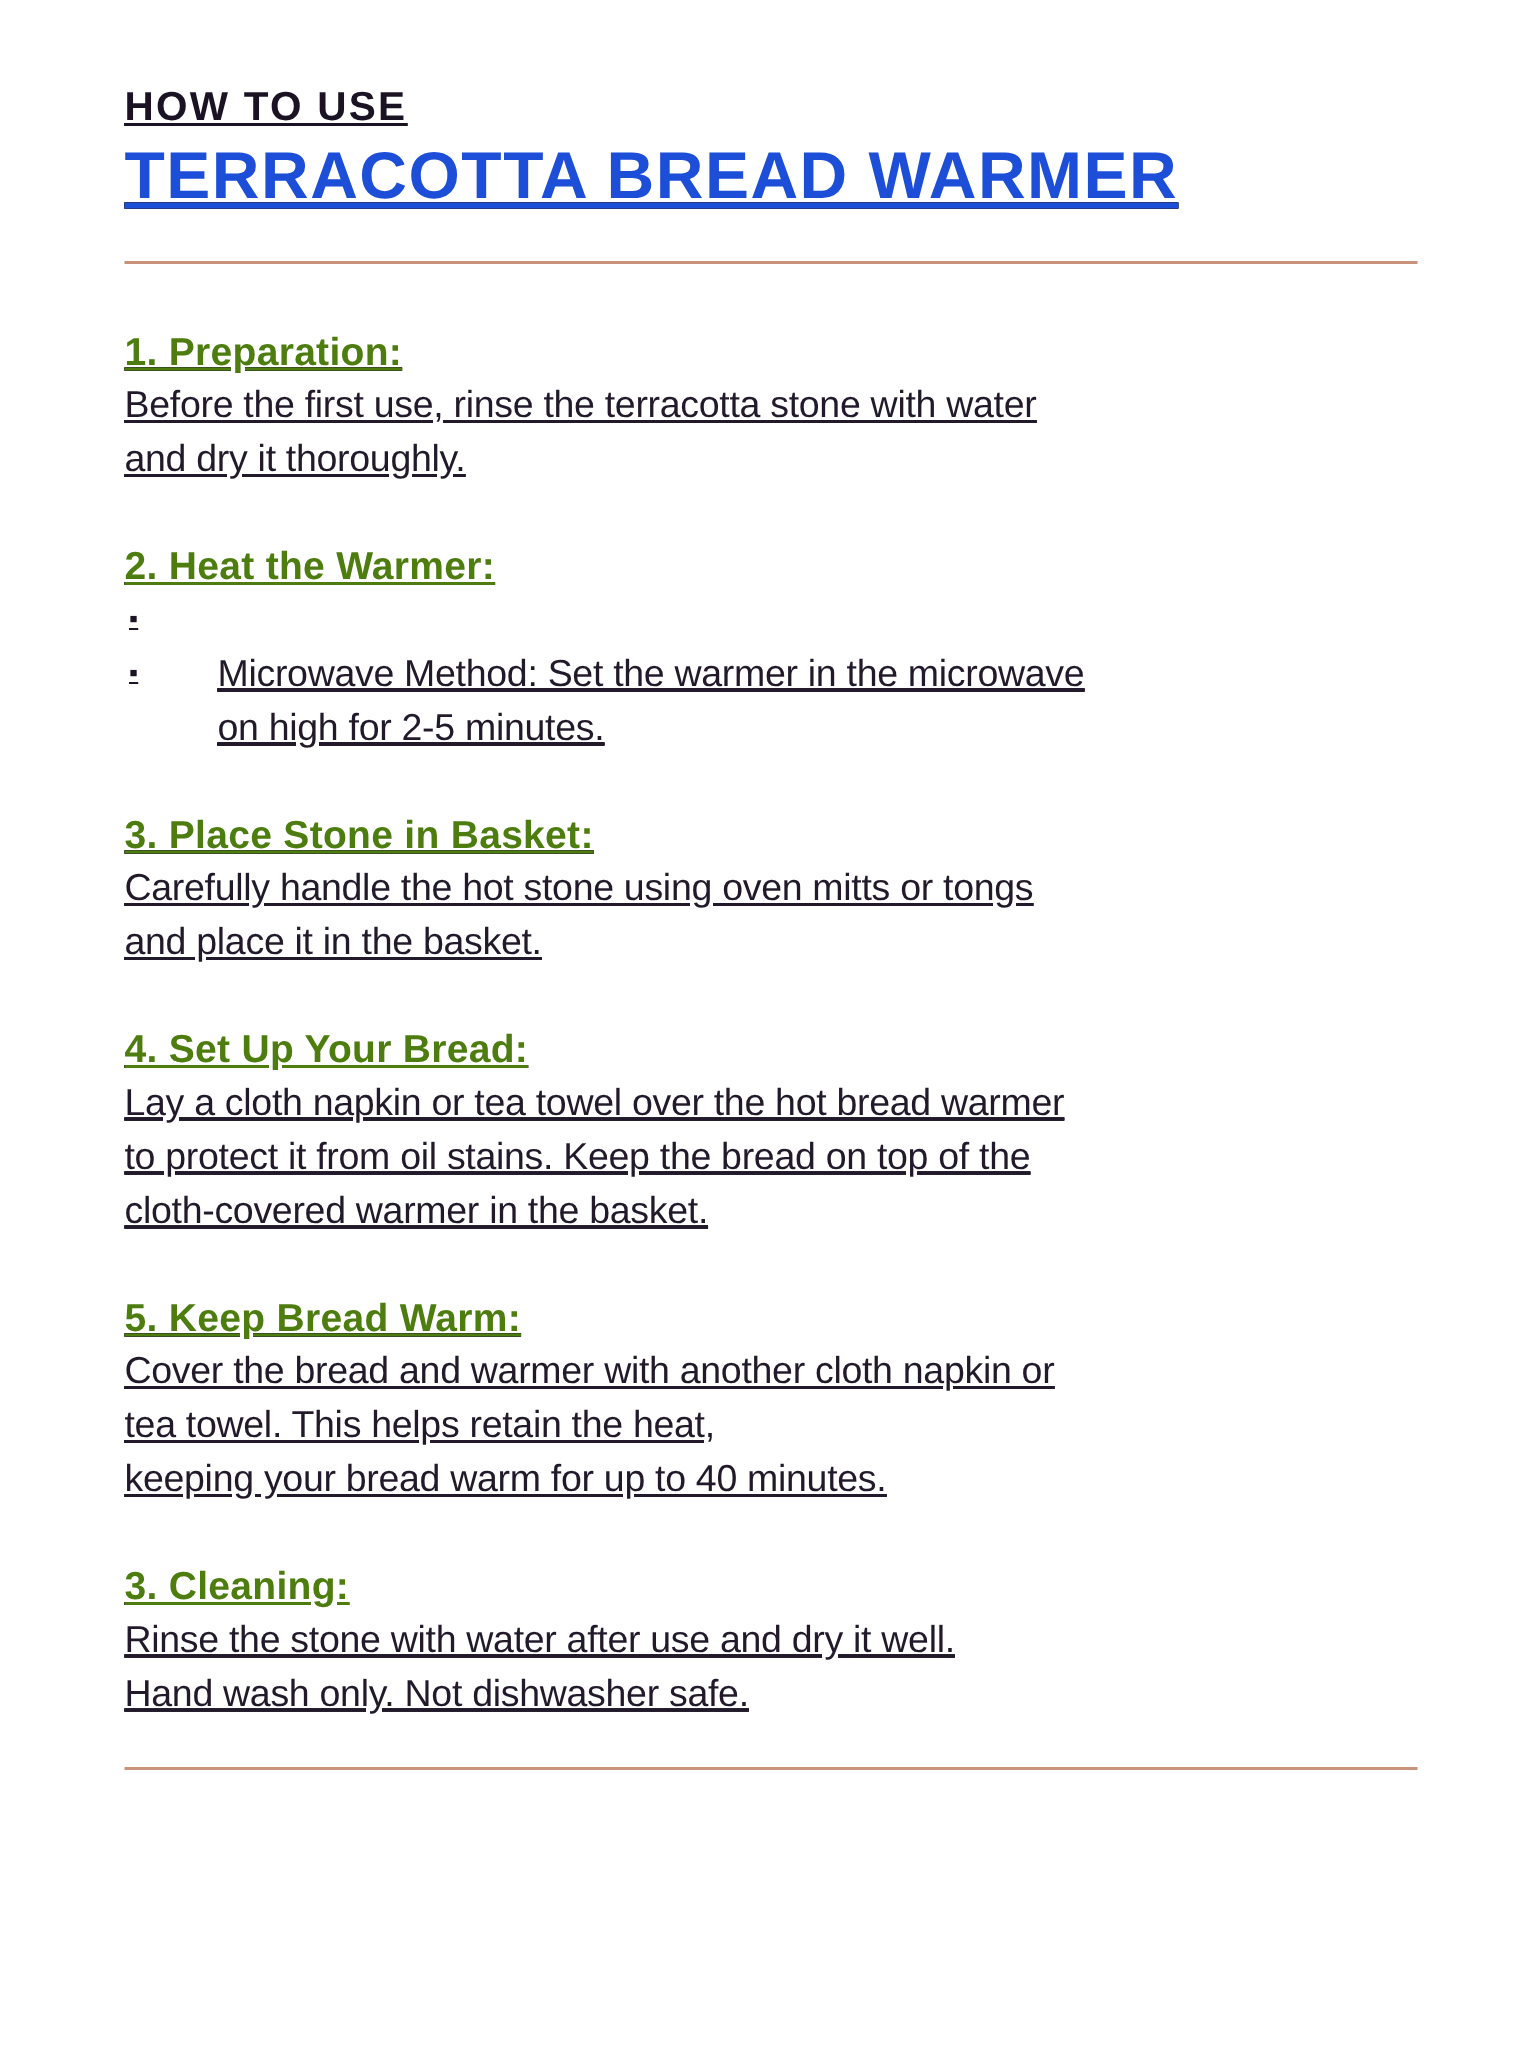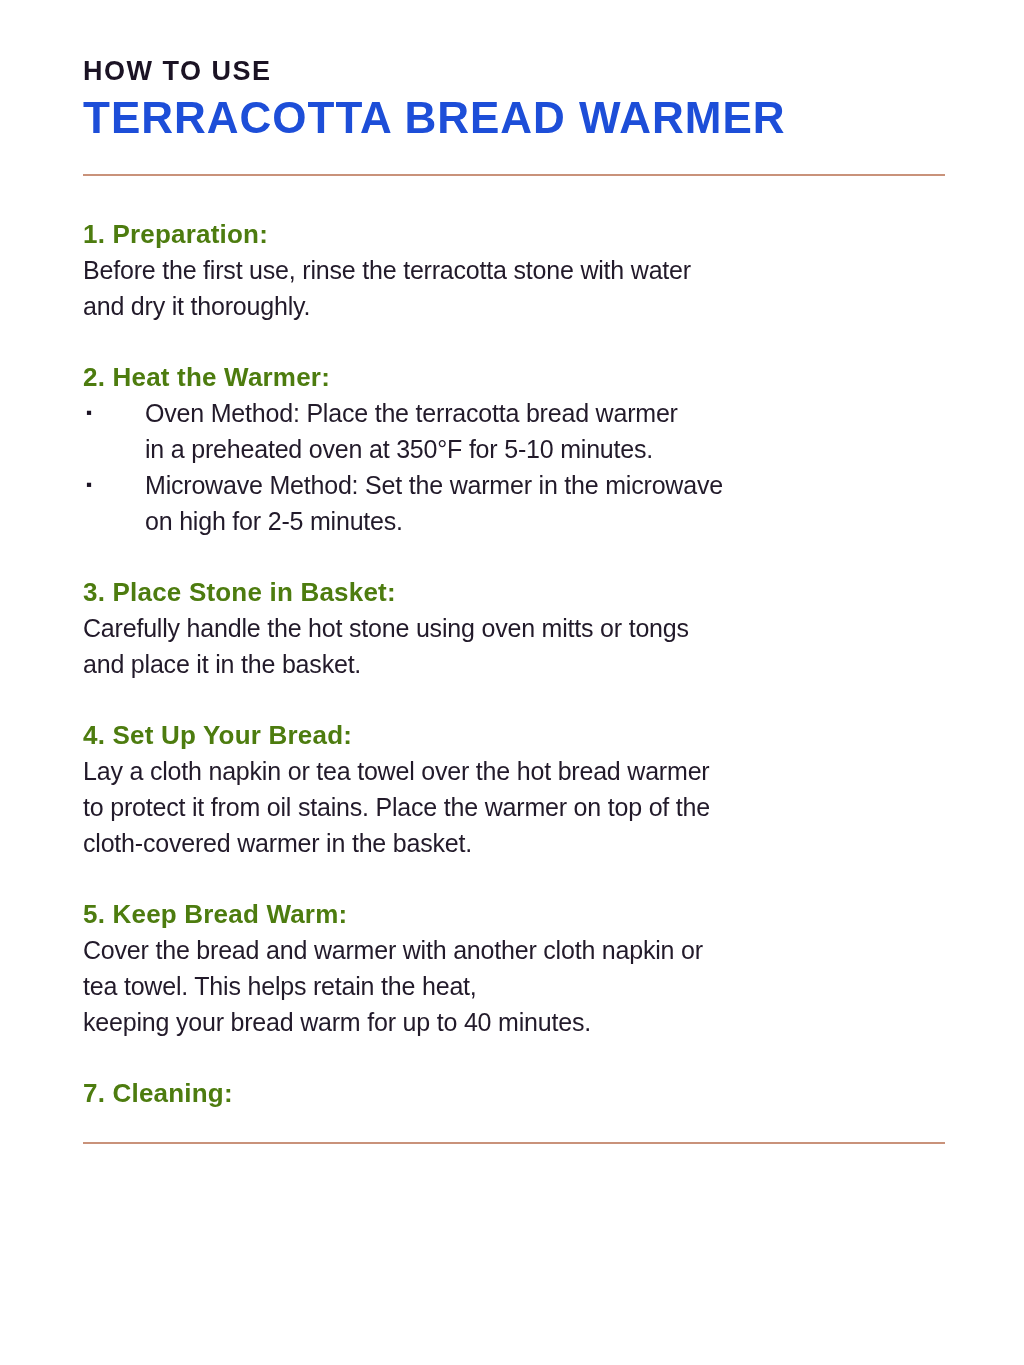--- a/index.html
+++ b/index.html
@@ -2,7 +2,7 @@
 <html><head>
 <meta charset="utf-8">
 <style>
-  * { margin: 0; padding: 0; box-sizing: border-box; }
+  * { margin: 0; padding: 0; box-sizing: border-box; text-decoration: underline; }
   html, body { background: #ffffff; }
   body {
     width: 1024px;

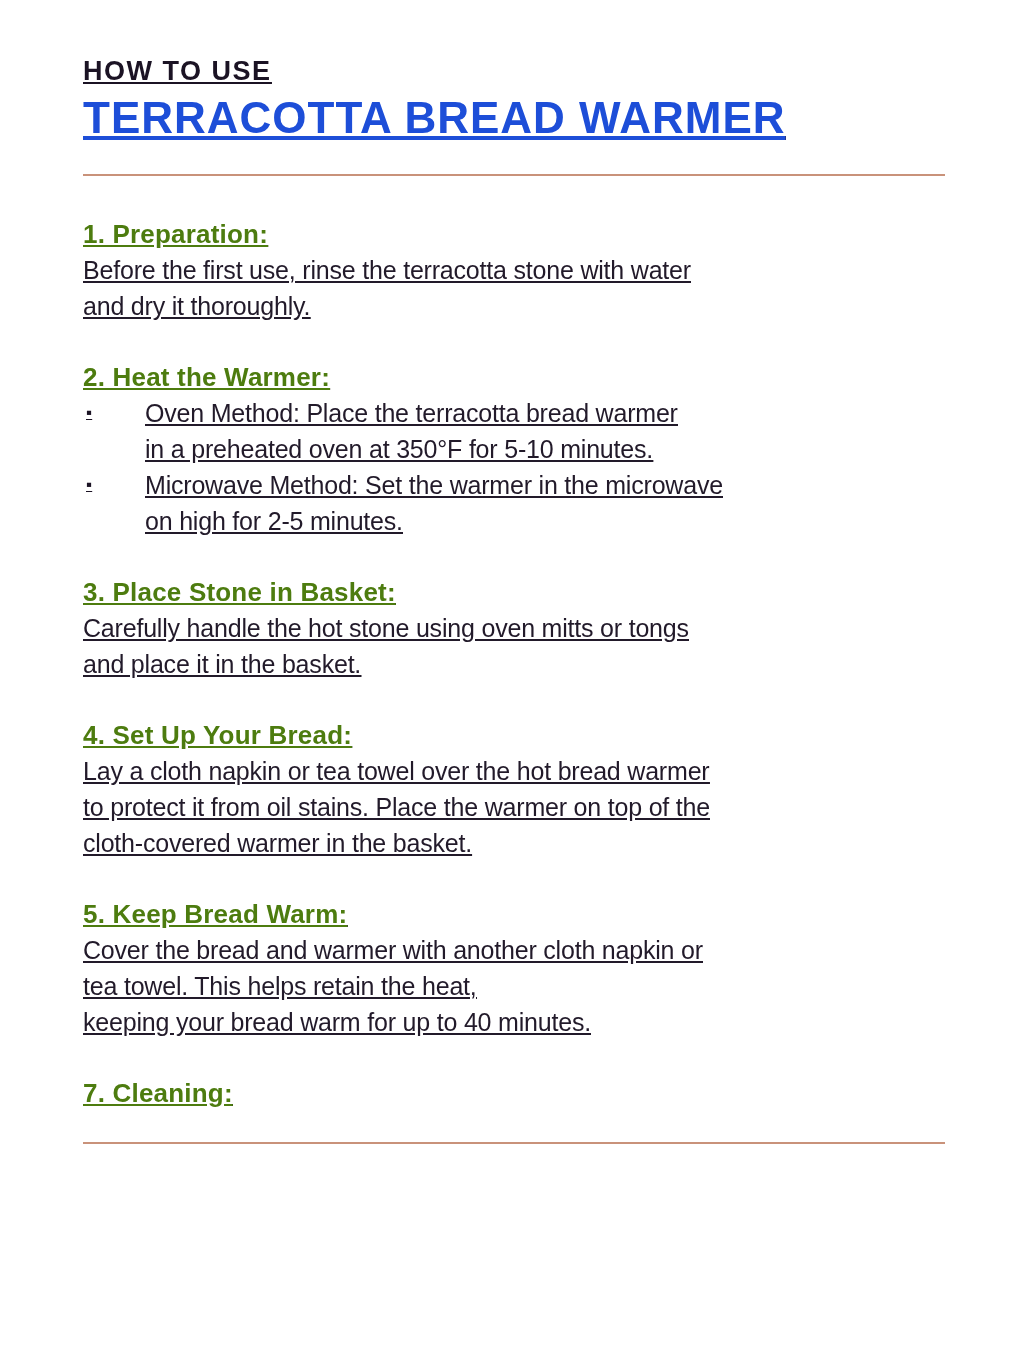--- a/index.html
+++ b/index.html
@@ -95,8 +95,6 @@
     <ul class="bullet-list">
       <li>
         <span class="bullet-marker">▪</span>
-        <span class="bullet-text">Oven Method: Place the terracotta bread warmer
-in a preheated oven at 350°F for 5-10 minutes.</span>
       </li>
       <li>
         <span class="bullet-marker">▪</span>

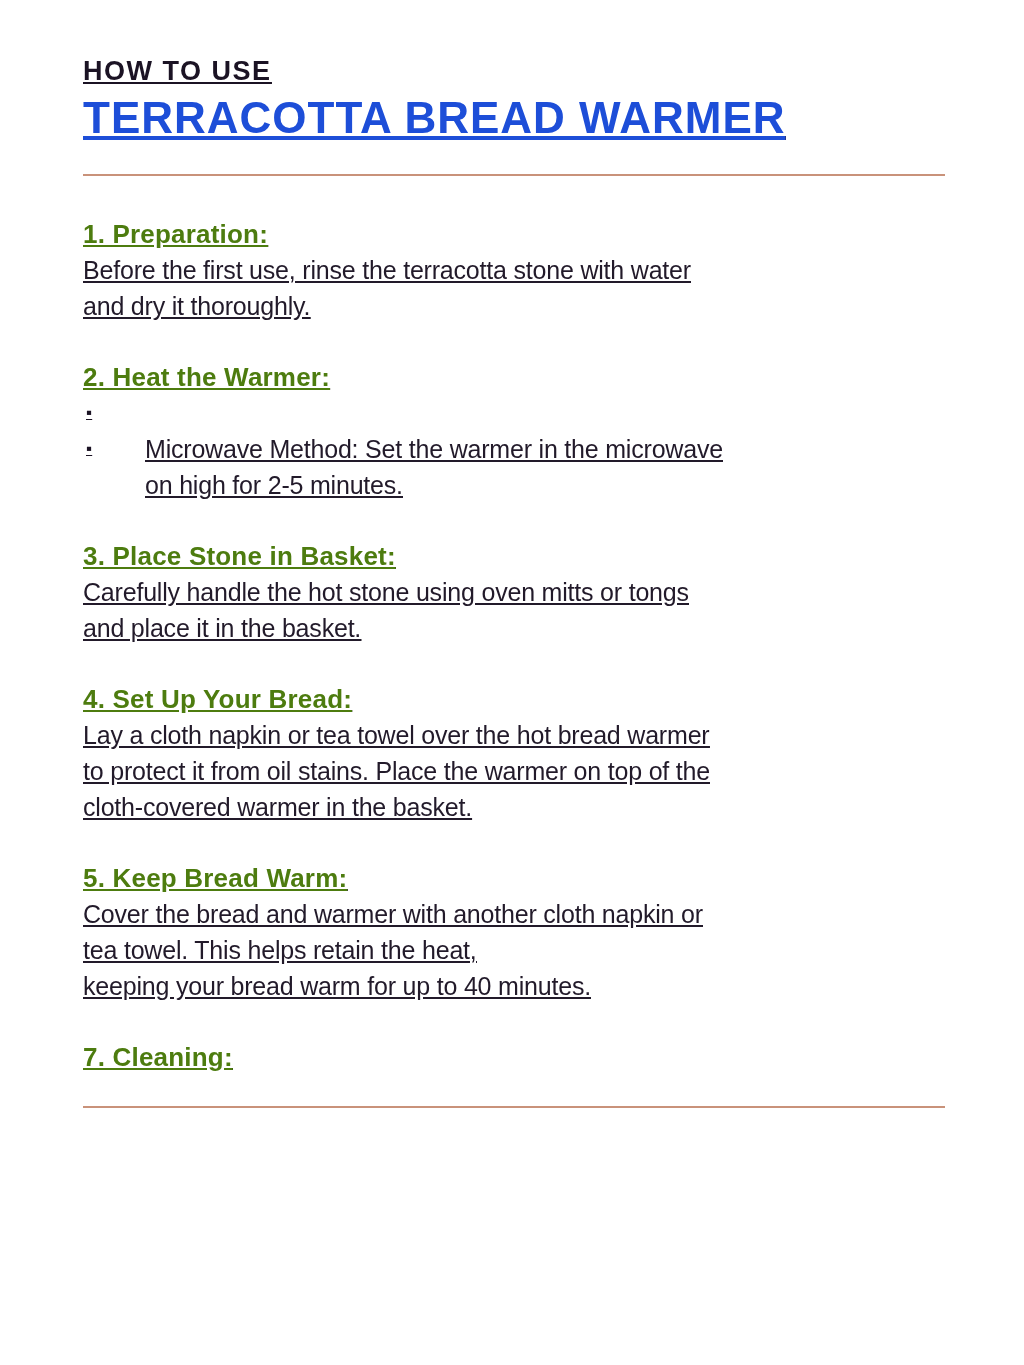--- a/index.html
+++ b/index.html
@@ -113,7 +113,7 @@
   <section class="step">
     <h2 class="step-heading">4. Set Up Your Bread:</h2>
     <p class="step-body">Lay a cloth napkin or tea towel over the hot bread warmer
-to protect it from oil stains. Place the warmer on top of the
+to protect it from oil stains. Keep the bread on top of the
 cloth-covered warmer in the basket.</p>
   </section>
 

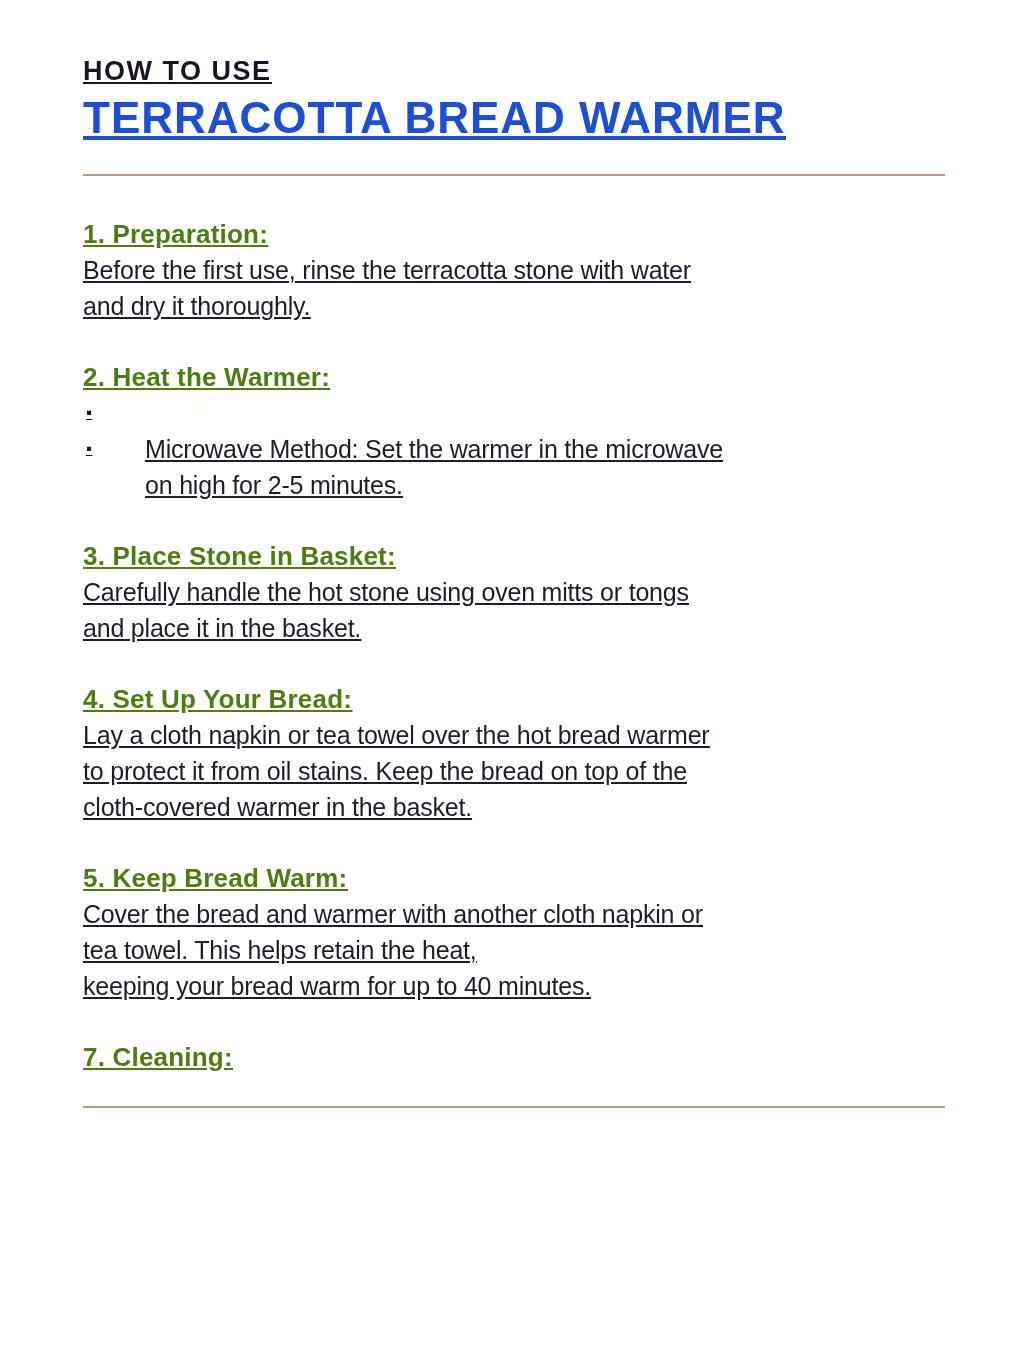--- a/index.html
+++ b/index.html
@@ -125,7 +125,7 @@
   </section>
 
   <section class="step">
-    <h2 class="step-heading">7. Cleaning:</h2>
+    <h2 class="step-heading">3. Cleaning:</h2>
   </section>
 
   <hr class="divider">

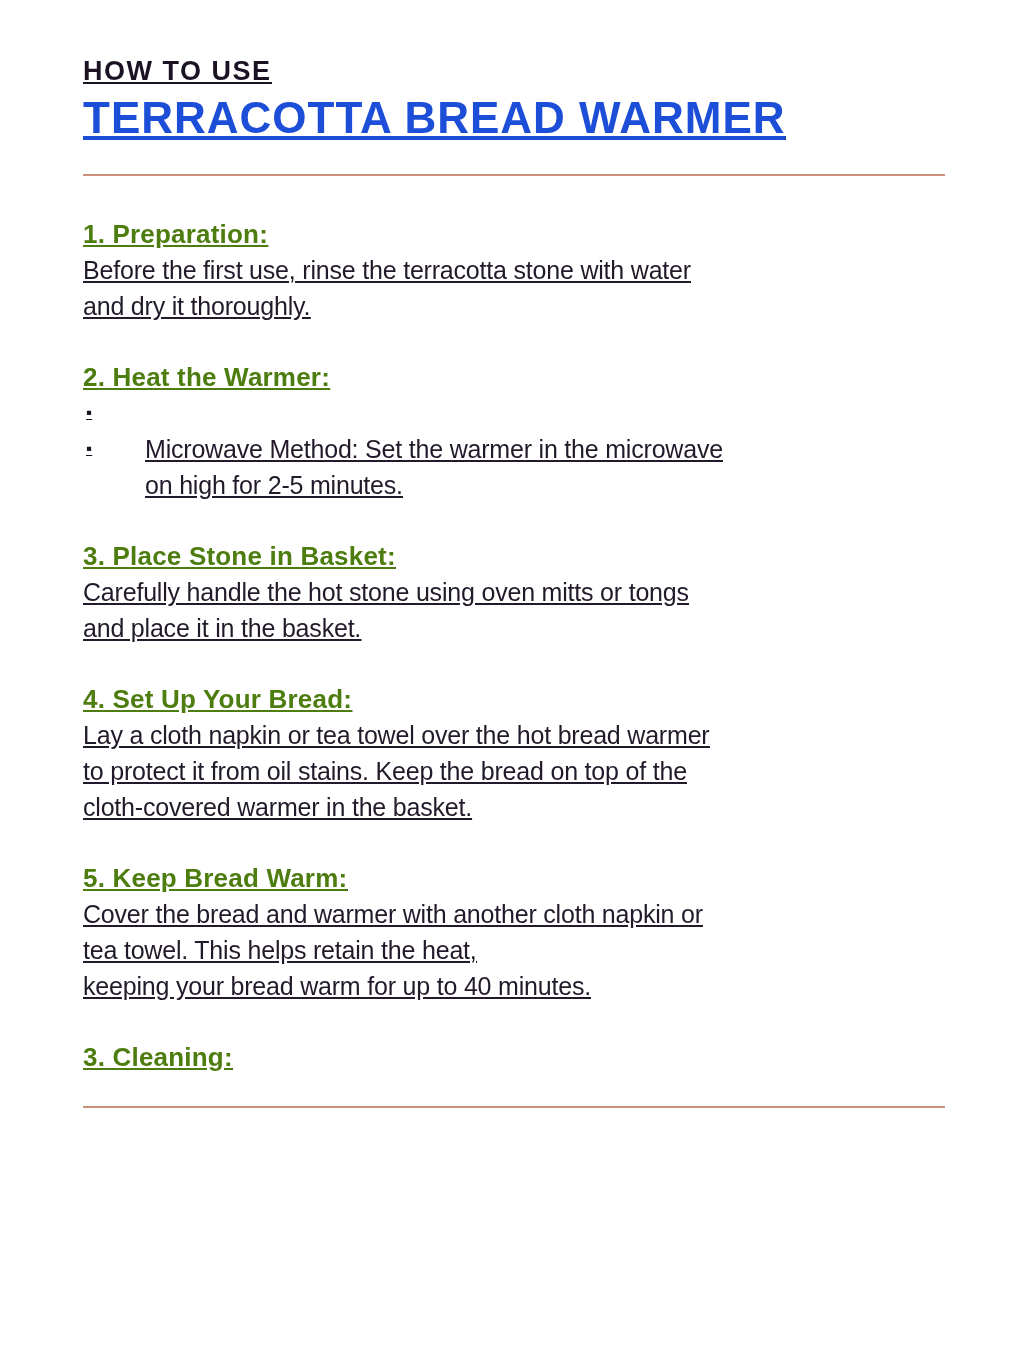--- a/index.html
+++ b/index.html
@@ -126,6 +126,8 @@
 
   <section class="step">
     <h2 class="step-heading">3. Cleaning:</h2>
+    <p class="step-body">Rinse the stone with water after use and dry it well.
+Hand wash only. Not dishwasher safe.</p>
   </section>
 
   <hr class="divider">

